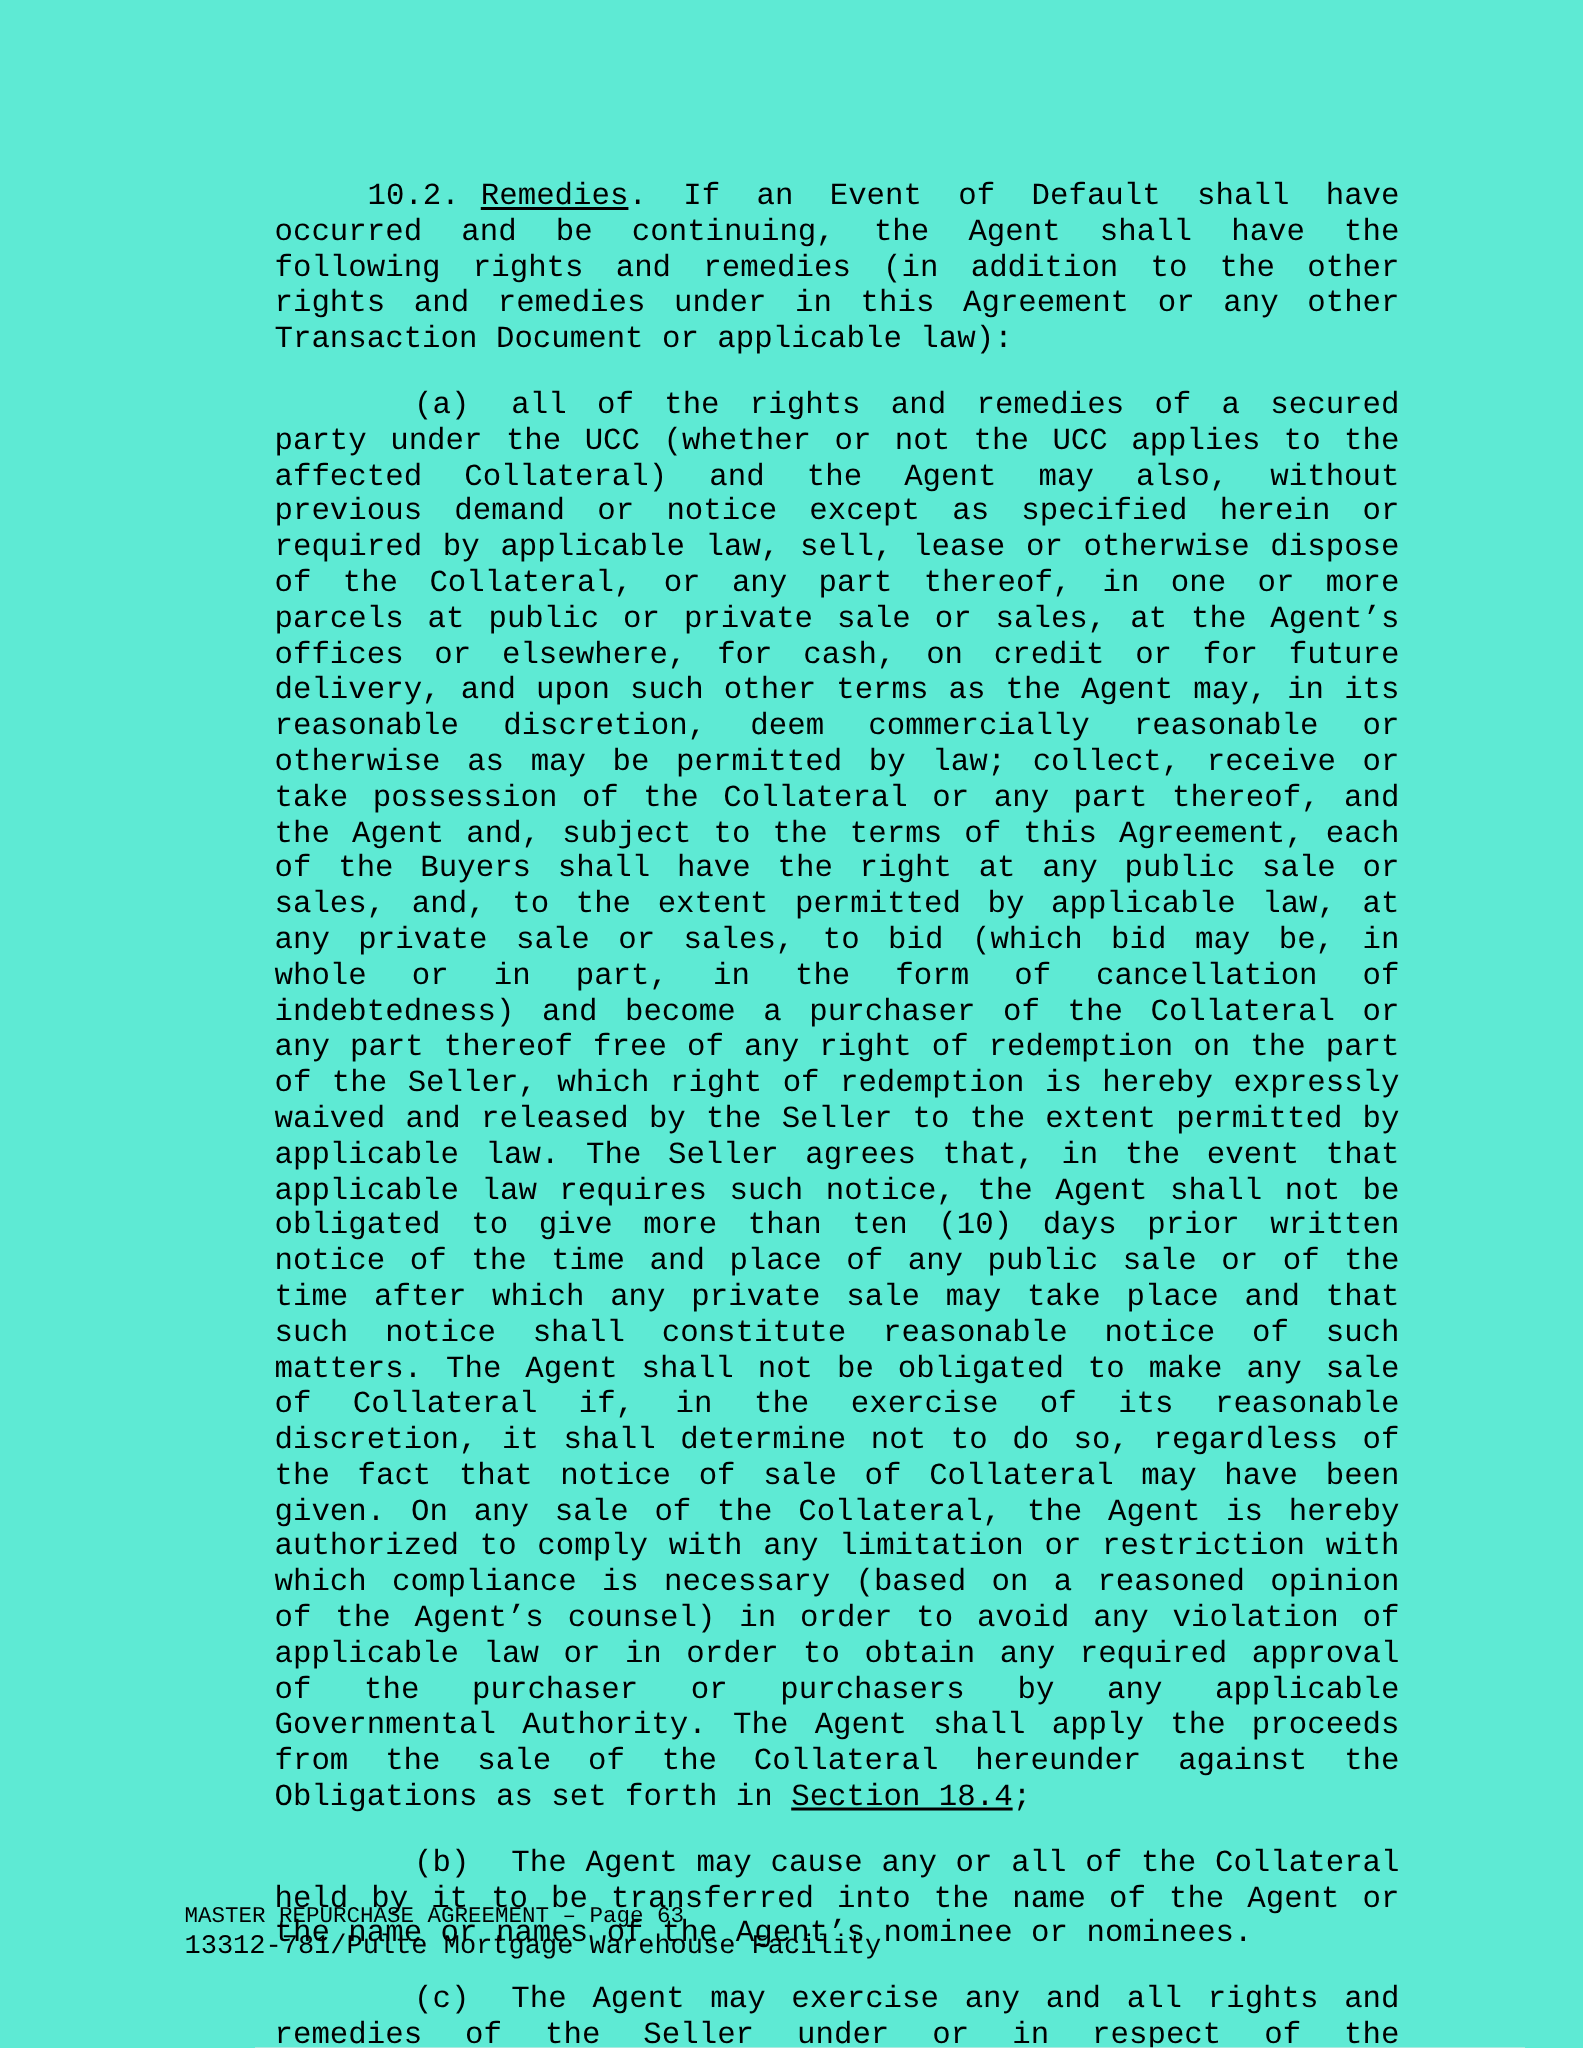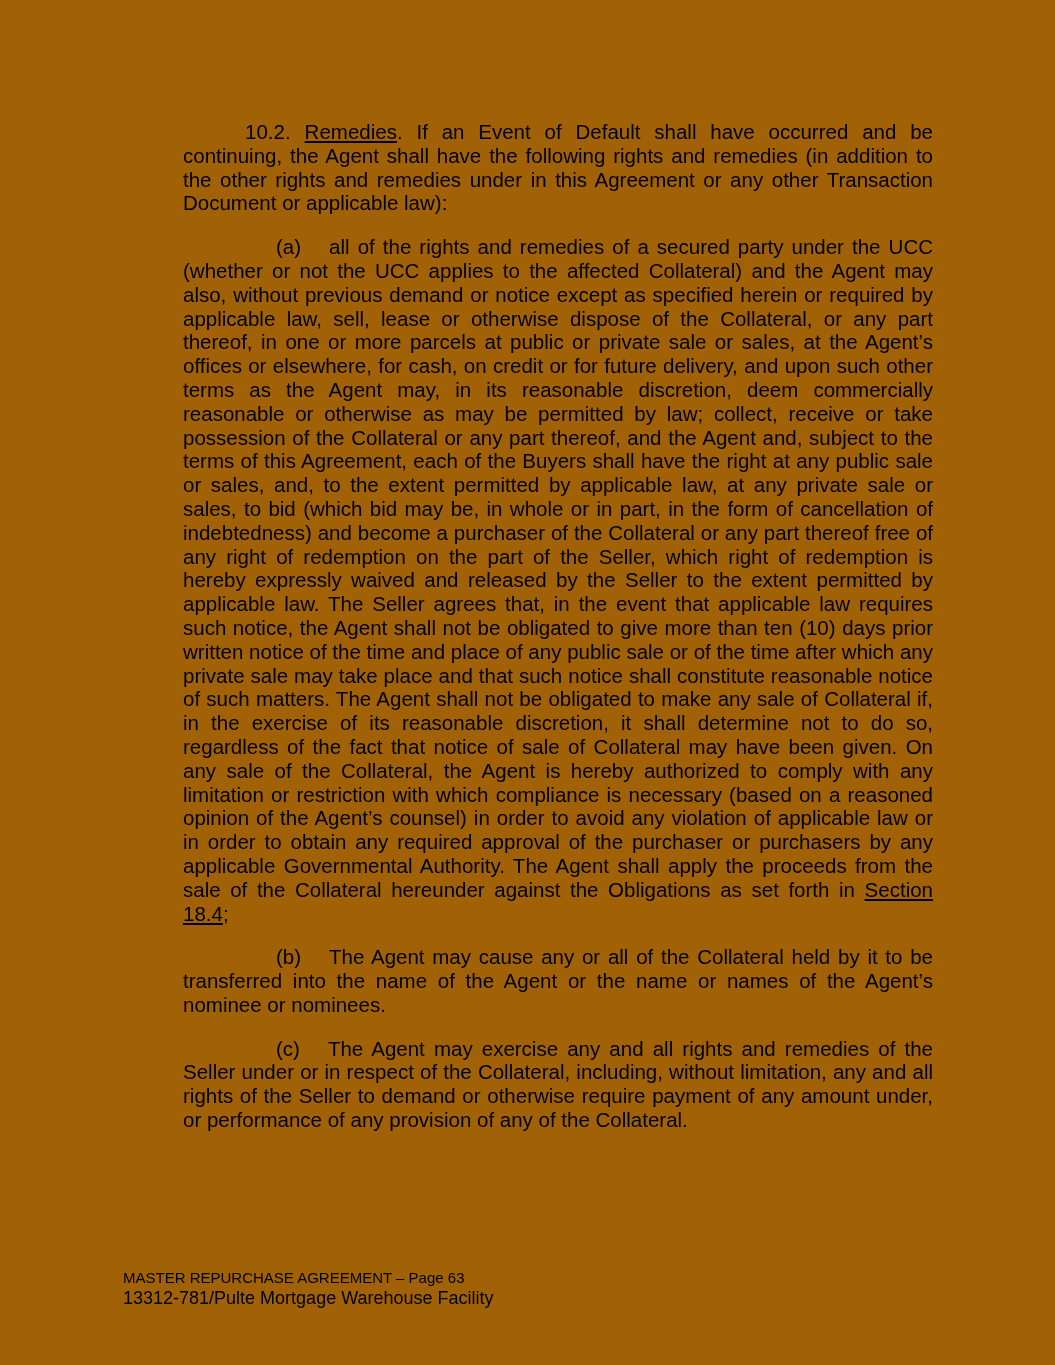--- a/index.html
+++ b/index.html
@@ -8,8 +8,8 @@
     position:relative;
     width:1055px;
     height:1365px;
-    background:#a16207;
-    font-family:Liberation Sans, sans-serif;
+    background:#5eead4;
+    font-family:Liberation Mono, monospace;
     color:#000000;
     margin:0 auto;
     overflow:hidden;

